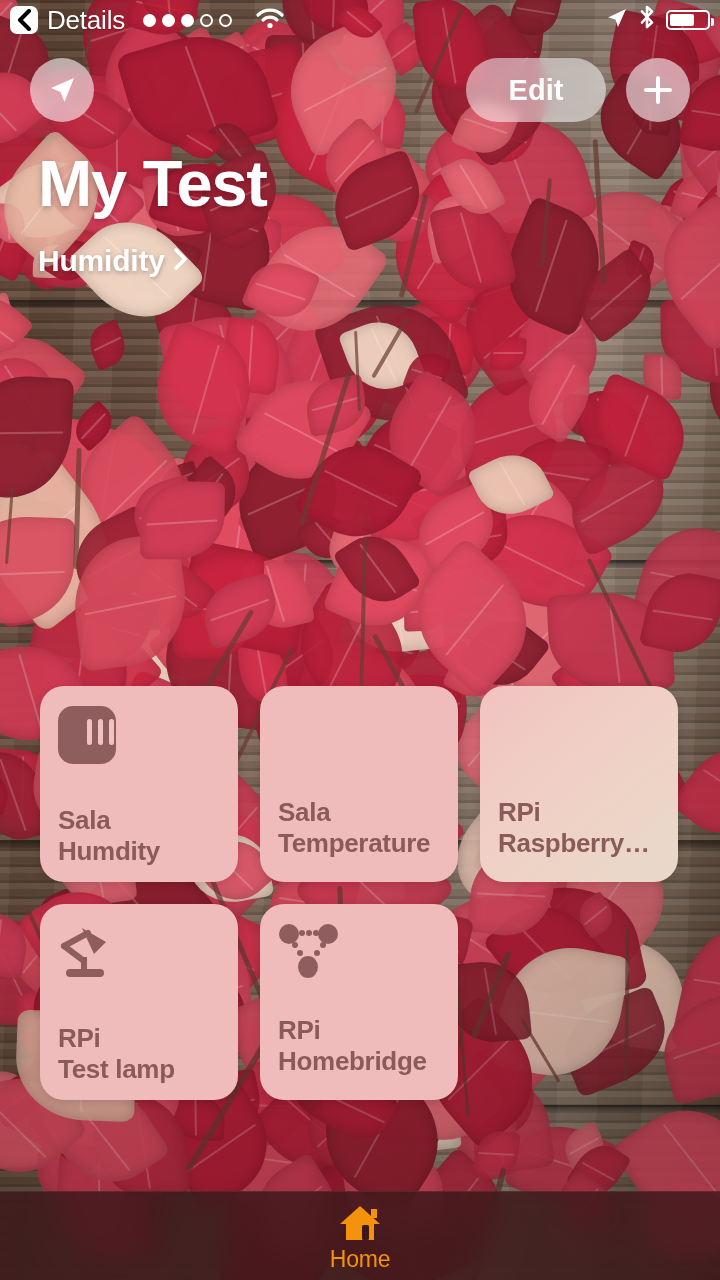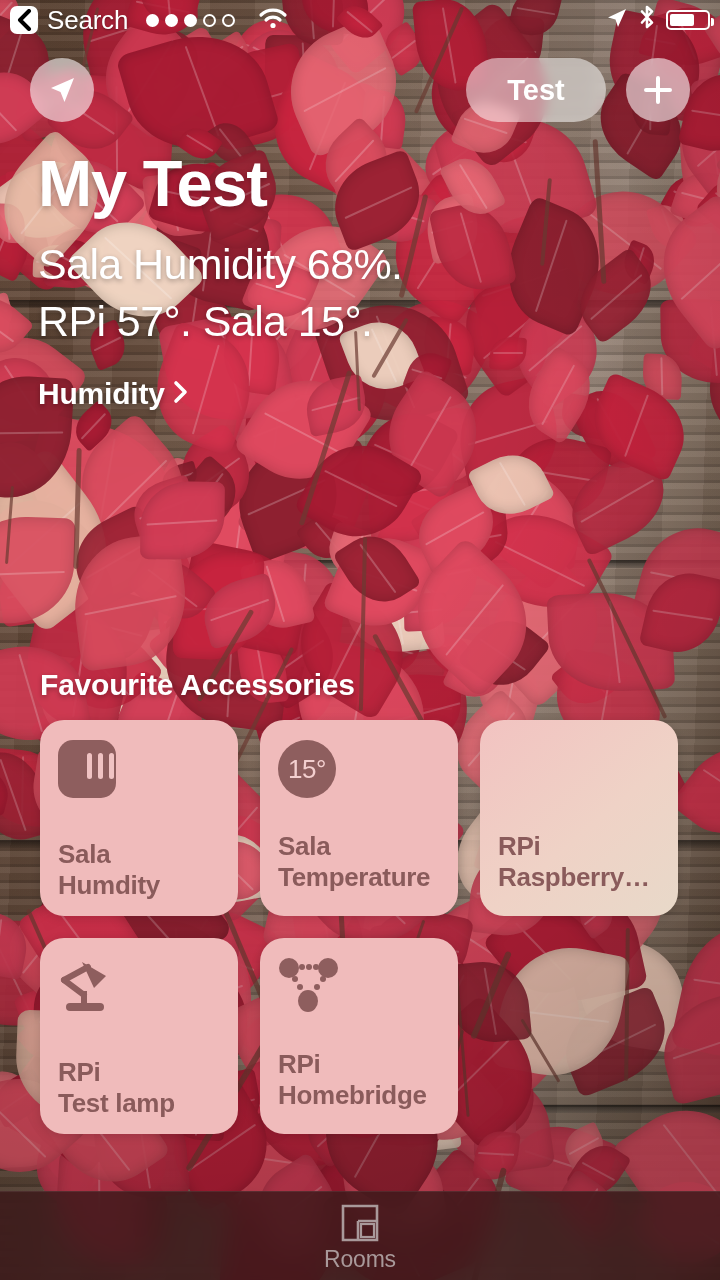--- a/index.html
+++ b/index.html
@@ -625,7 +625,7 @@
         <path d="M13 2 L4 11 L13 20" fill="none" stroke="#000" stroke-width="4" stroke-linecap="round" stroke-linejoin="round"></path>
       </svg>
     </span>
-    <span class="sb-search">Search</span>
+    <span class="sb-search">Details</span>
     <span class="dots">
         <i class="dot on"></i>
         <i class="dot on"></i>

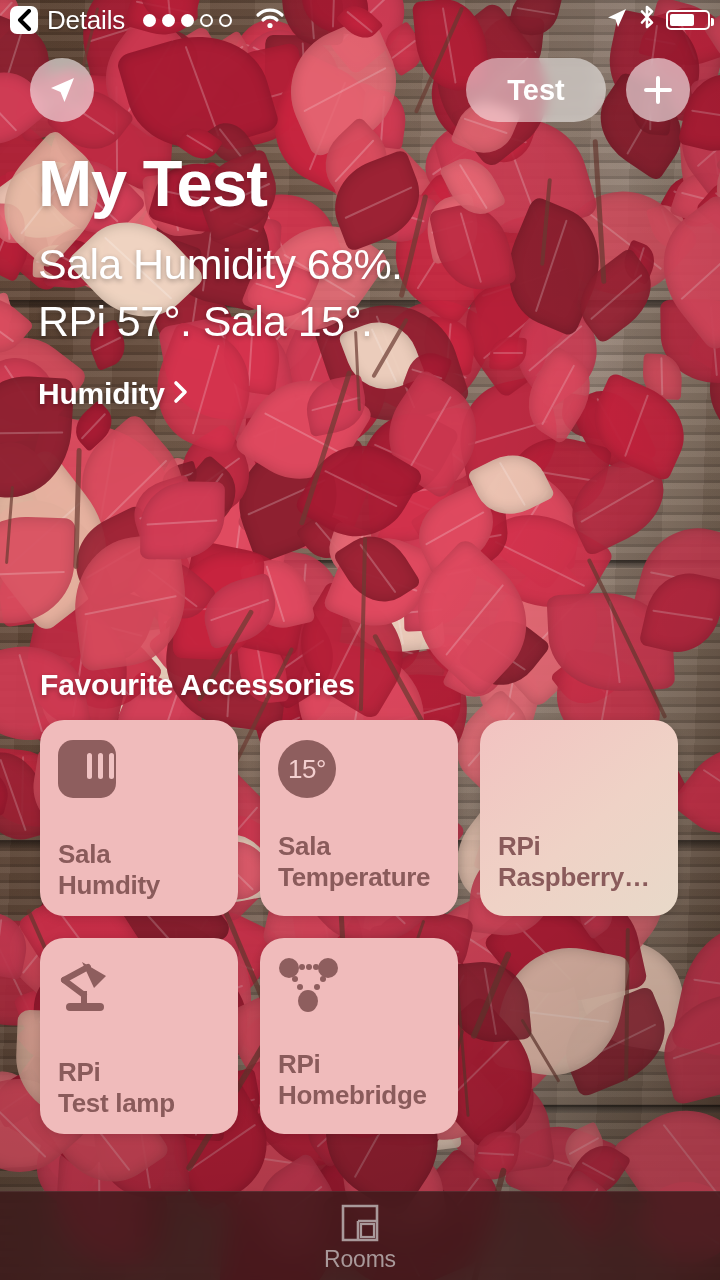--- a/index.html
+++ b/index.html
@@ -666,7 +666,7 @@
       <path d="M28 4 L5 14 L14.5 18 L18.5 28 Z" fill="#ffffff"></path>
     </svg>
   </div>
-  <div id="edit-button">Test</div>
+  <div id="edit-button">Edit</div>
   <div class="circ-btn" id="add-button">
     <svg width="34" height="34" viewBox="0 0 34 34" aria-hidden="true">
       <path d="M17 5 V29 M5 17 H29" stroke="#ffffff" stroke-width="4" stroke-linecap="round"></path>

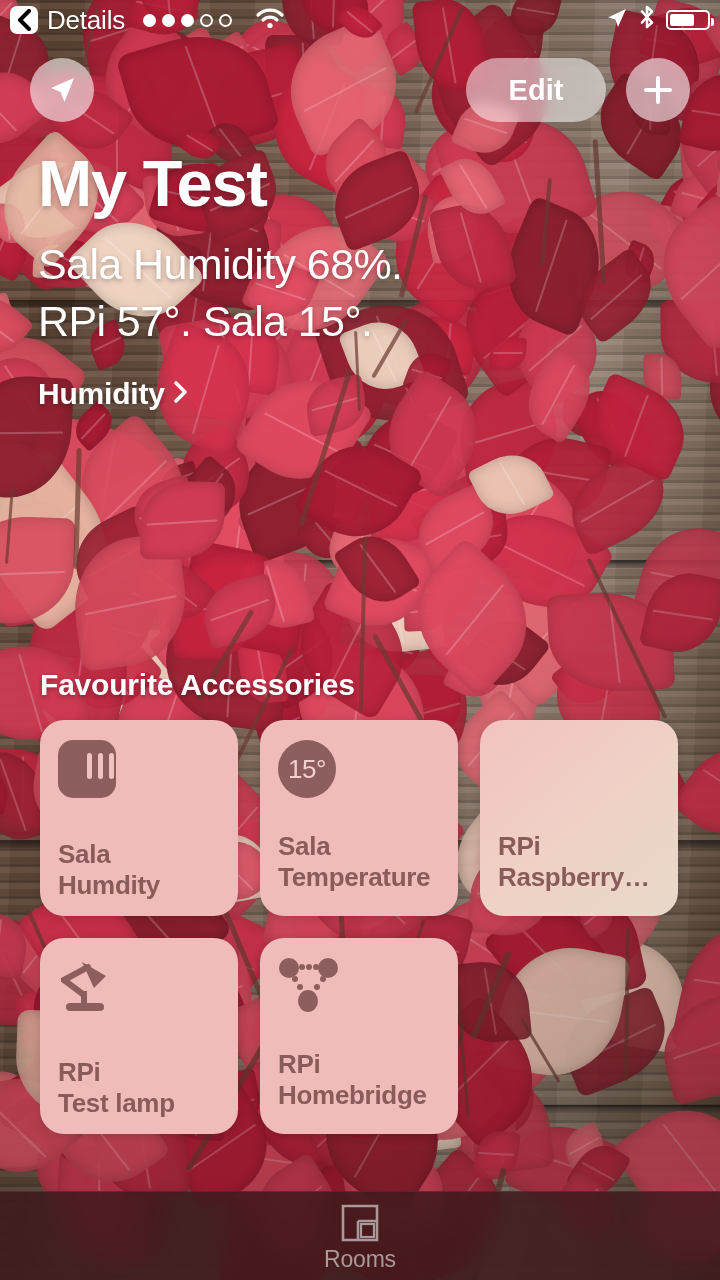--- a/index.html
+++ b/index.html
@@ -676,10 +676,6 @@
 
 <div id="home-header">
   <div id="home-title">My Test</div>
-  <div id="status-lines">
-    <div class="status-line">Sala Humidity 68%.</div>
-    <div class="status-line">RPi 57°. Sala 15°.</div>
-  </div>
   <div id="details-link">
     <span>Humidity</span>
     <span>

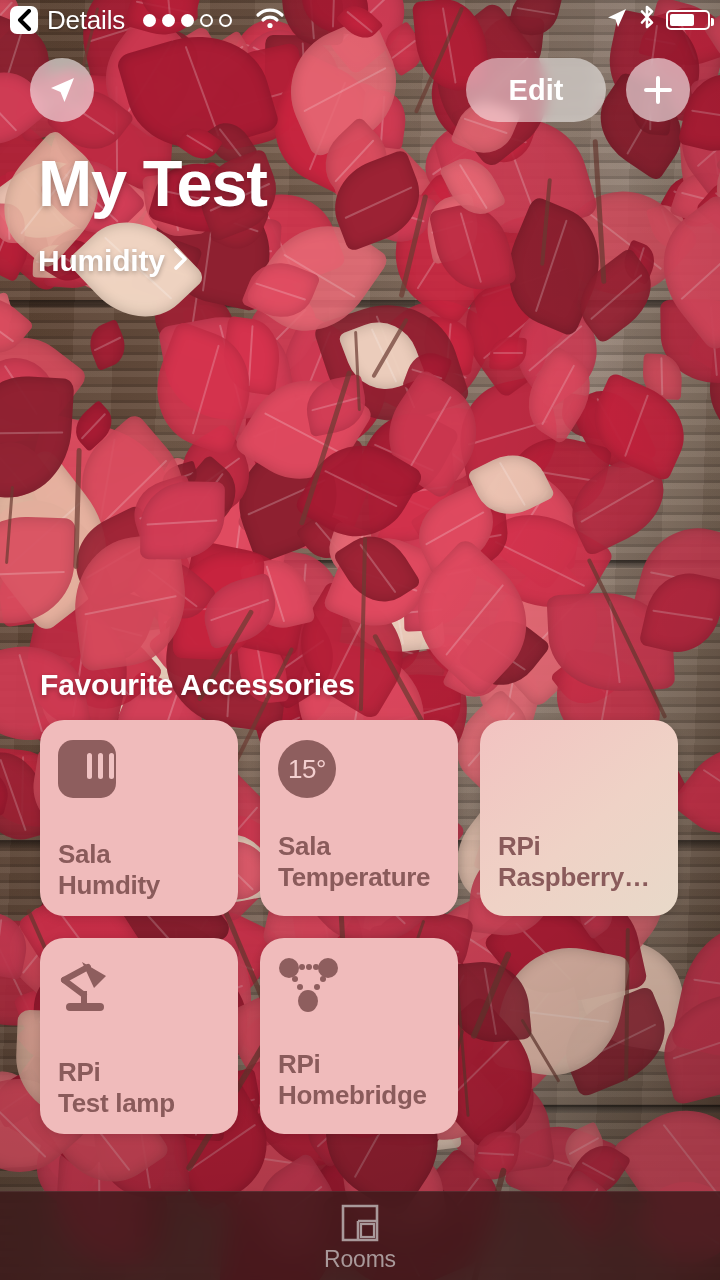--- a/index.html
+++ b/index.html
@@ -687,7 +687,6 @@
 </div>
 
 <div id="favourites">
-  <div id="favourites-title">Favourite Accessories</div>
   <div id="tile-grid">
       <div class="tile">
         <div class="tile-icon">

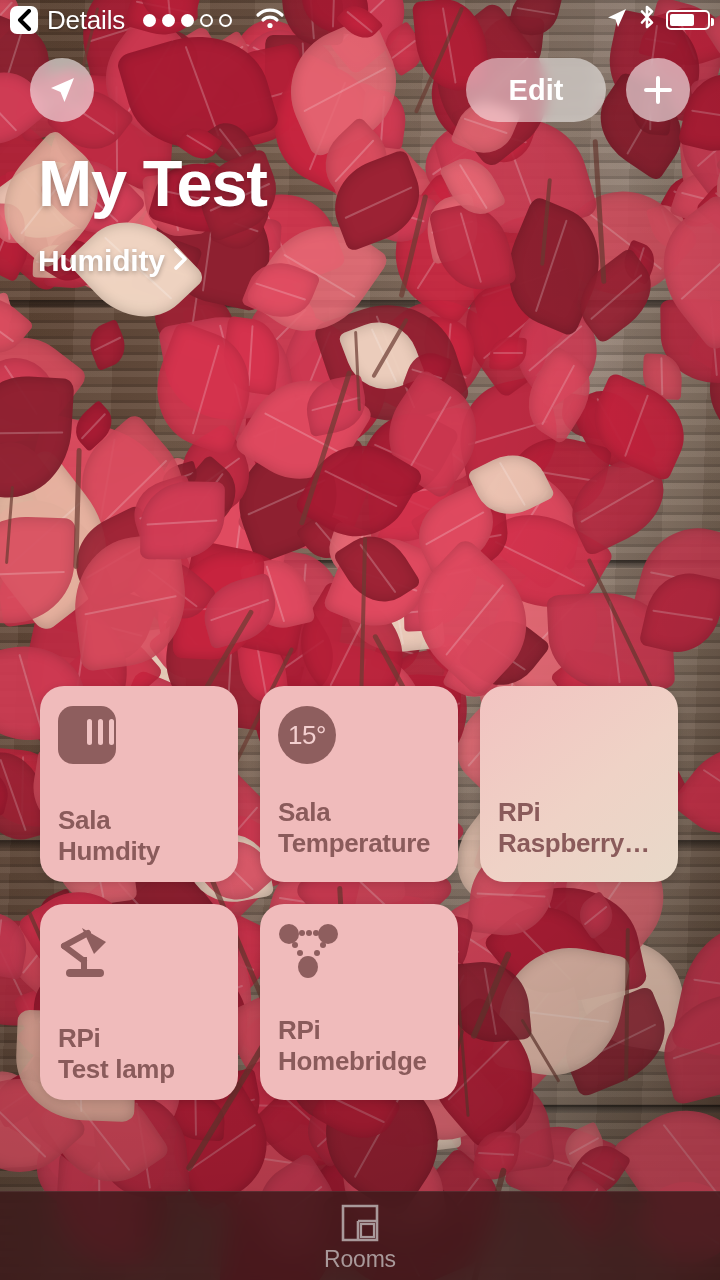--- a/index.html
+++ b/index.html
@@ -704,9 +704,6 @@
         </div>
       </div>
       <div class="tile">
-        <div class="tile-icon">
-          <div class="icon-circle">15°</div>
-        </div>
         <div class="tile-body">
           <div class="tile-name">Sala
 Temperature</div>

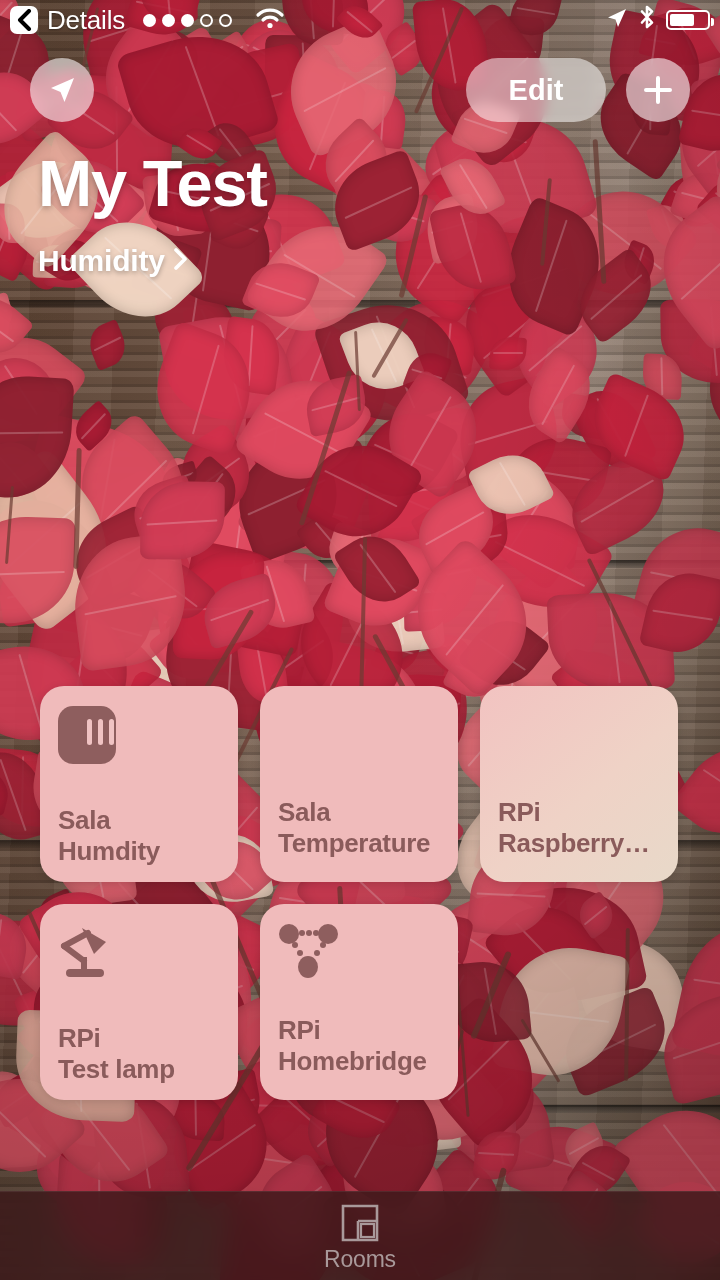--- a/index.html
+++ b/index.html
@@ -753,6 +753,16 @@
 </div>
 
 <div id="tabbar">
+  <div class="tab active">
+    <span class="tab-icon">
+      <svg width="44" height="40" viewBox="0 0 44 40" aria-hidden="true">
+        <path d="M22 3 L42 21 L36 21 L36 37 L8 37 L8 21 L2 21 Z" fill="#f5920b"></path>
+        <rect x="33" y="6" width="6" height="9" fill="#f5920b"></rect>
+        <rect x="24" y="22" width="7" height="15" rx="1.5" fill="#3c181a"></rect>
+      </svg>
+    </span>
+    <span class="tab-label">Home</span>
+  </div>
   <div class="tab">
     <span class="tab-icon">
       <svg width="42" height="40" viewBox="0 0 42 40" aria-hidden="true">

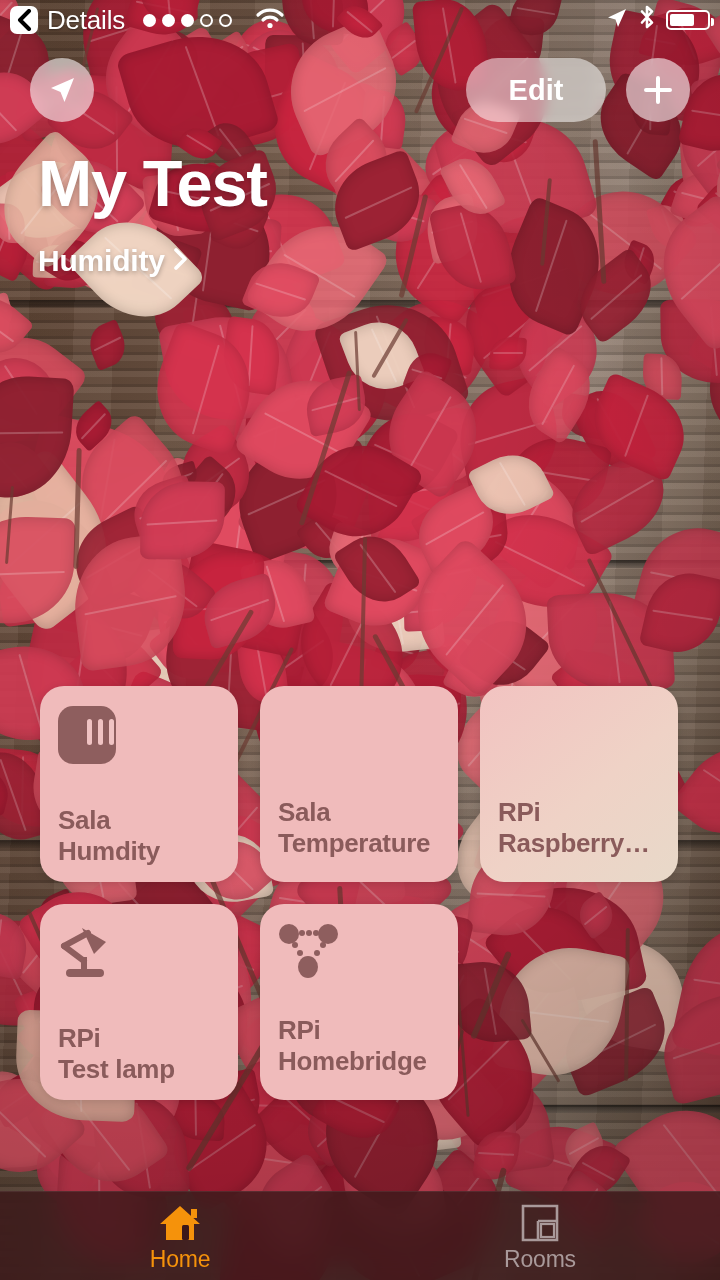--- a/index.html
+++ b/index.html
@@ -763,16 +763,6 @@
     </span>
     <span class="tab-label">Home</span>
   </div>
-  <div class="tab">
-    <span class="tab-icon">
-      <svg width="42" height="40" viewBox="0 0 42 40" aria-hidden="true">
-        <path d="M4 3 H38 V37 H4 Z" fill="none" stroke="#a9999a" stroke-width="2.6"></path>
-        <path d="M19 18 H38 M19 18 V37" fill="none" stroke="#a9999a" stroke-width="2.6"></path>
-        <rect x="22" y="21" width="13" height="13" fill="none" stroke="#a9999a" stroke-width="2.2"></rect>
-      </svg>
-    </span>
-    <span class="tab-label">Rooms</span>
-  </div>
 </div>
 
 </body></html>

